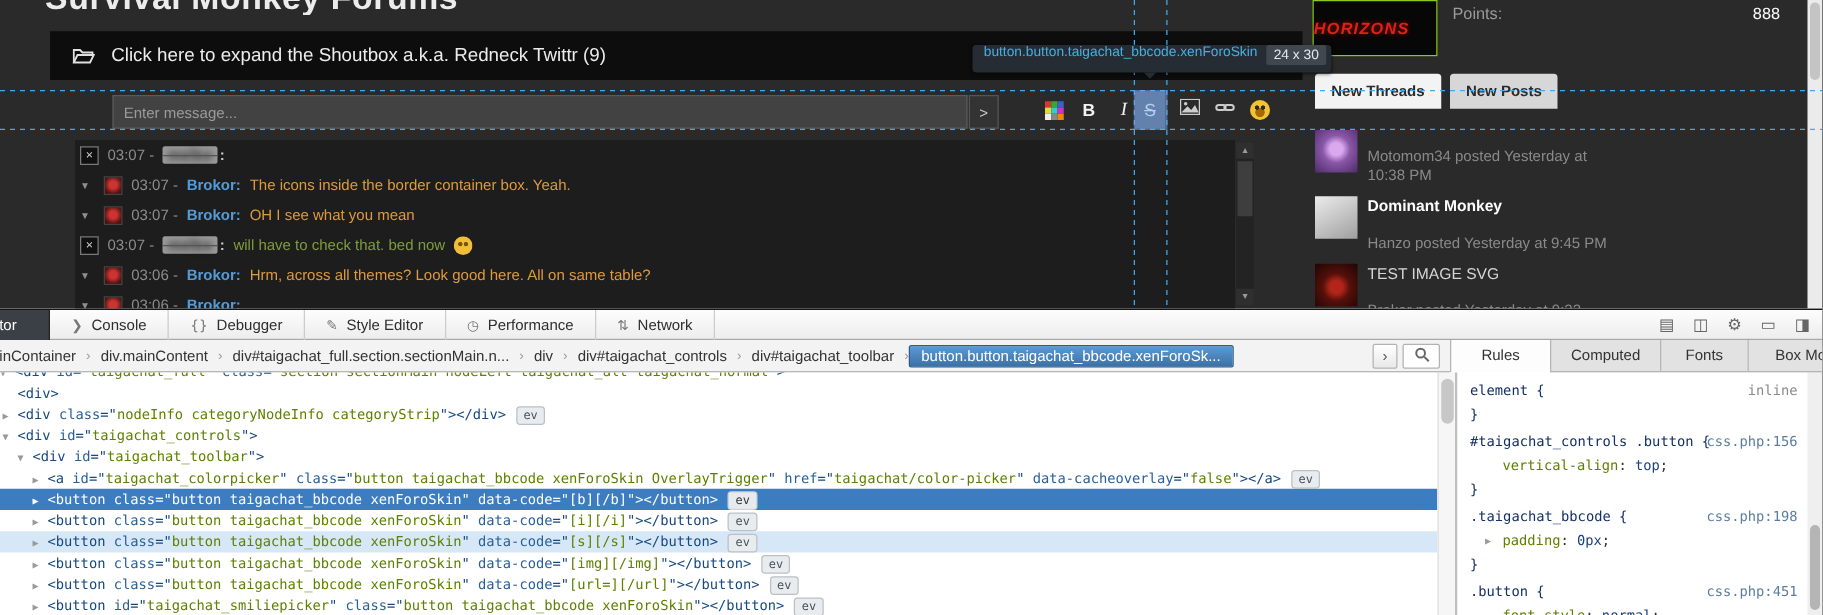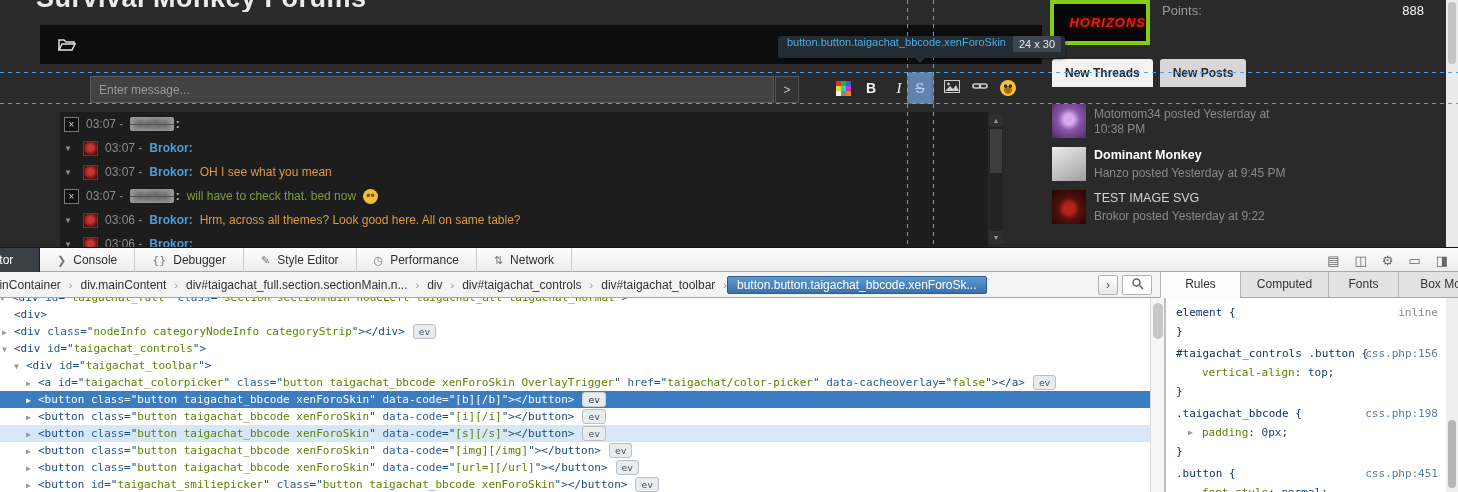--- a/index.html
+++ b/index.html
@@ -50,7 +50,7 @@
   
   #points-label{position:absolute;left:1162px;top:3px;font-size:13px;color:#9a9a9a}
   #points-value{position:absolute;left:1330px;top:3px;width:94px;text-align:right;font-size:13px;color:#fafafa}
-  #banner{position:absolute;left:1050px;top:0;width:100px;height:45px;background:#070707;border:4px solid #84cc16;display:flex;align-items:center;justify-content:flex-end;cursor:pointer}
+  #banner{position:absolute;left:1050px;top:0;width:100px;height:45px;background:#070707;border:1px solid #84cc16;display:flex;align-items:center;justify-content:flex-start;cursor:pointer}
   #banner span{color:#e02015;font-weight:bold;font-style:italic;font-size:13px;letter-spacing:1px;text-shadow:0 0 4px #8a0f08}
   #side-tabs{position:absolute;left:1052px;top:59px;display:flex;gap:7px}
   .ptab{height:28px;line-height:28px;padding:0 13px;font-size:12px;font-weight:bold;color:#2b2b2b;background:#d7d7d7;border-radius:3px 3px 0 0;cursor:pointer}

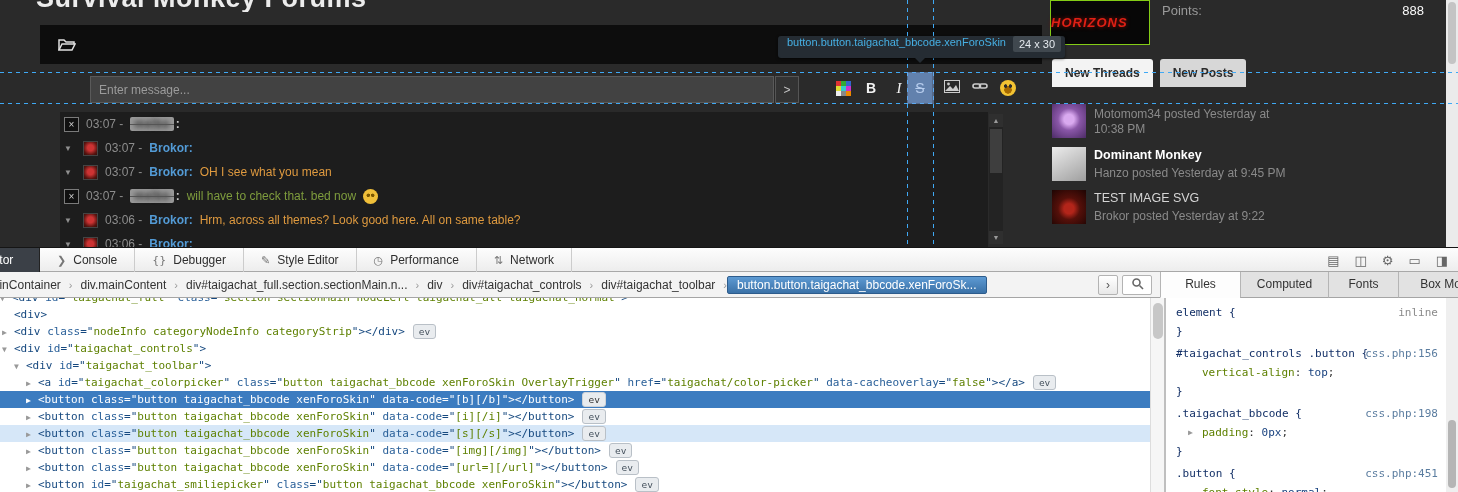--- a/index.html
+++ b/index.html
@@ -148,6 +148,7 @@
             <path d="M1 12 l3 -6 h13 l-3 6 z"></path>
           </svg>
       </span>
+      <span>Click here to expand the Shoutbox a.k.a. Redneck Twittr (9)</span>
     </div>
 
     <input id="msg-input" placeholder="Enter message..." style="">

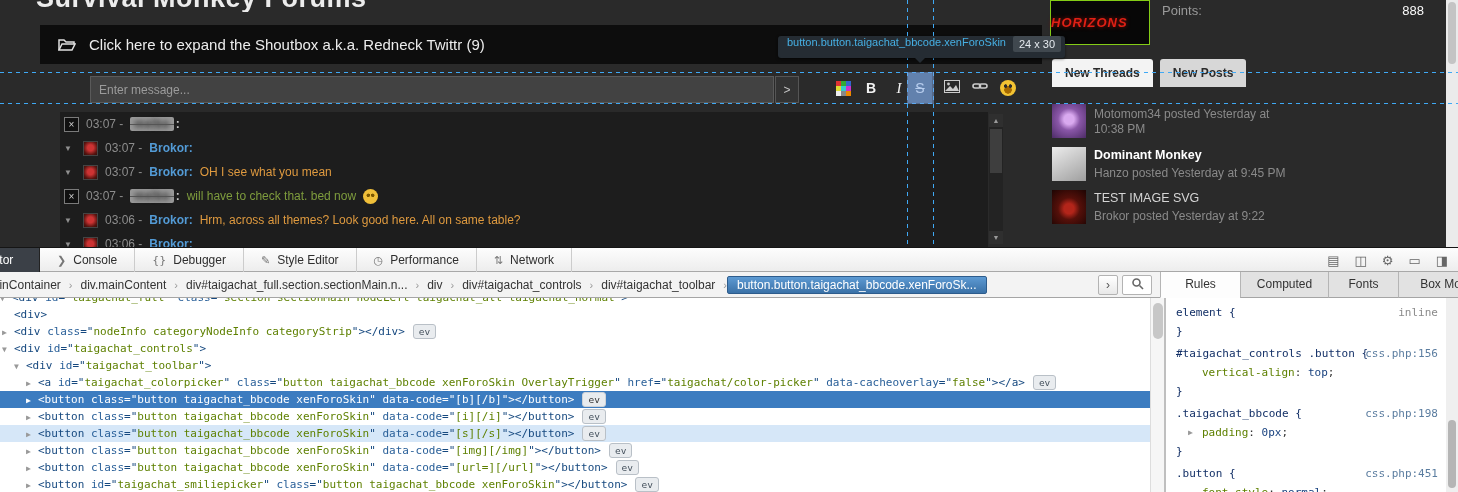--- a/index.html
+++ b/index.html
@@ -65,7 +65,7 @@
   .s0{color:#7fa9d2}
   .s1{color:#fff;font-weight:bold}
   .s2{color:#d5d5d5}
-  .smeta{font-size:12px;line-height:15px;color:#8a8a8a;width:200px;margin-top:3px}
+  .smeta{font-size:12px;line-height:15px;color:#8a8a8a;width:200px;margin-top:14px}
   #page-sb{position:absolute;left:1446px;top:0;width:12px;height:247px;background:#ebebeb}
   #page-sb .thumb{position:absolute;left:2px;top:2px;width:8px;height:62px;background:#c4c4c4;border-radius:4px}
 

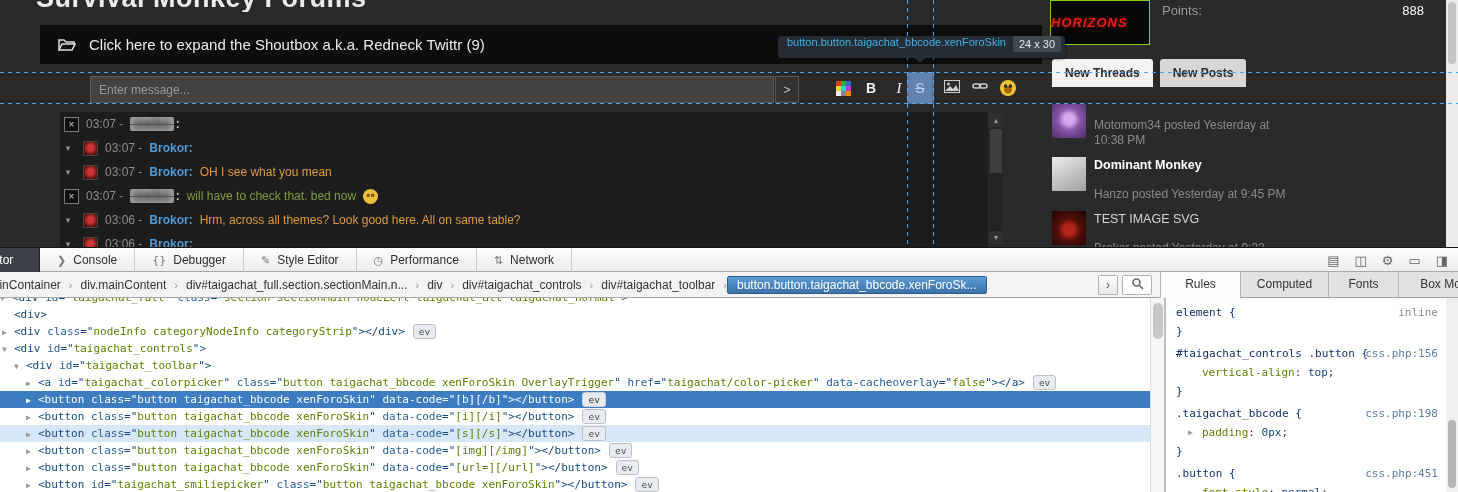--- a/index.html
+++ b/index.html
@@ -209,6 +209,7 @@
             <span class="cavatar"></span>
             <span class="ctime">03:07 -</span>
             <span class="uname">Brokor:</span>
+            <span class="ctext orange">The icons inside the border container box. Yeah.</span>
           </div>
           <div class="chat-row">
             <span class="chev">▼</span>

